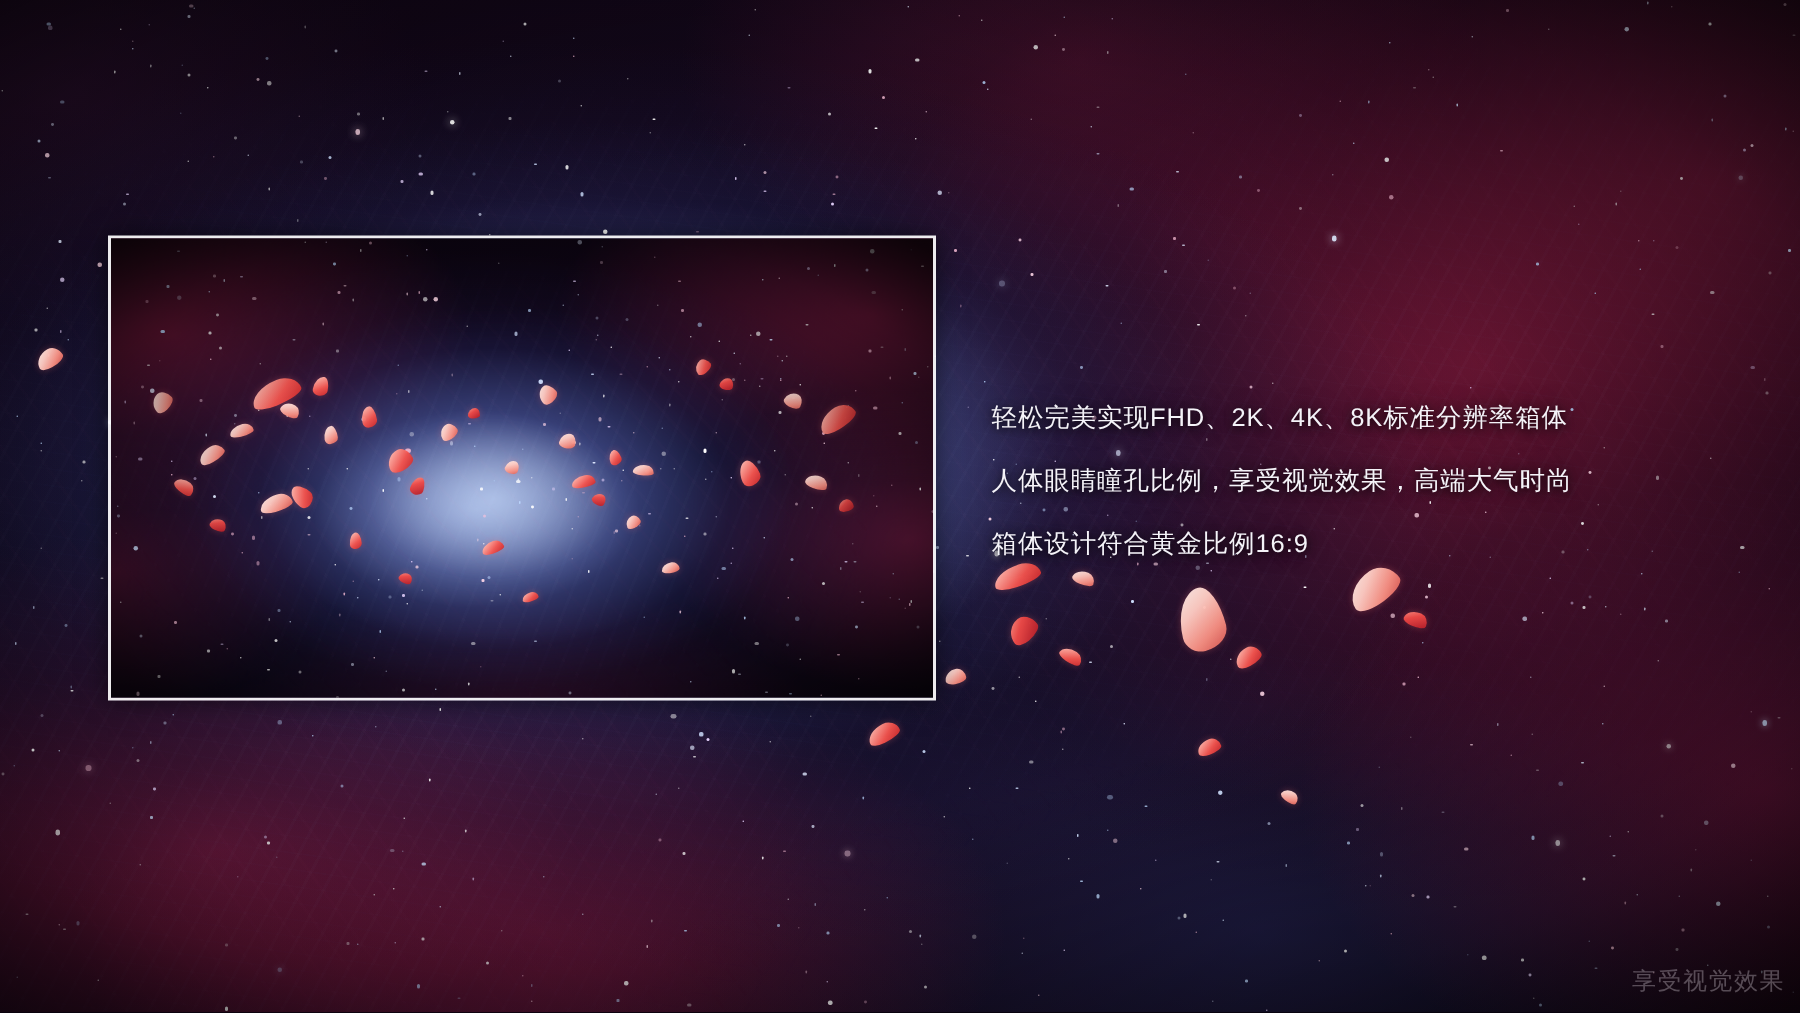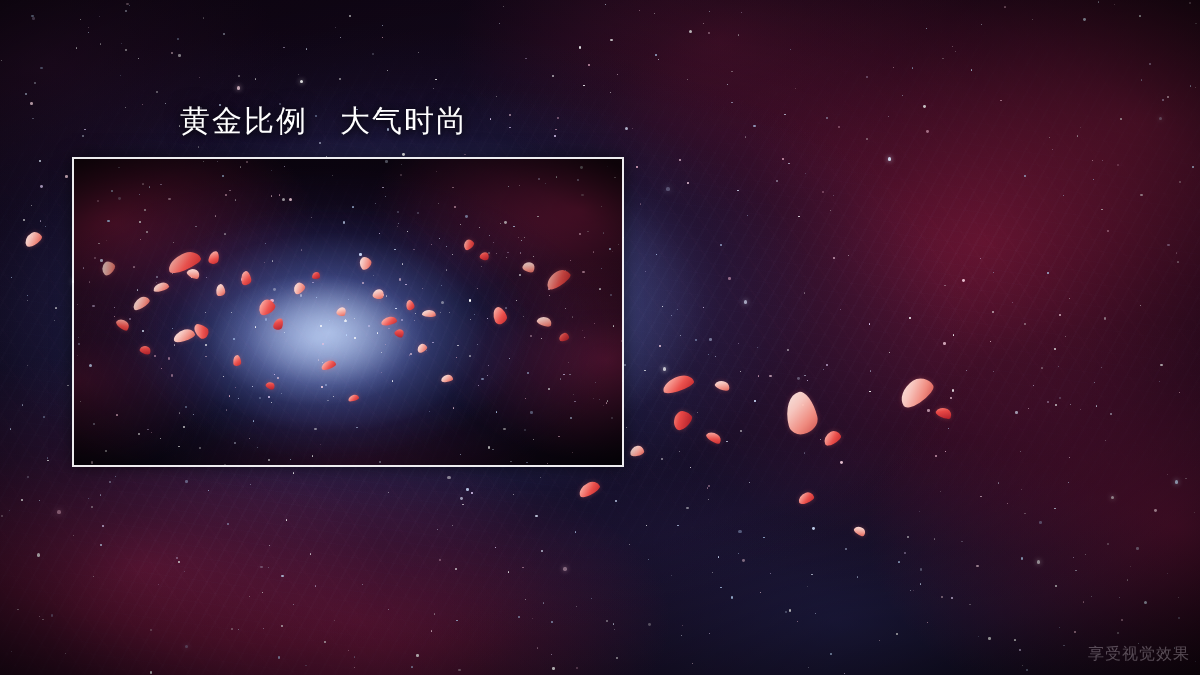--- a/index.html
+++ b/index.html
@@ -1158,7 +1158,6 @@
     </div>
   </div>
 
-  <div id="headline">黄金比例　大气时尚</div>
 
 
   <div id="watermark">享受视觉效果</div>

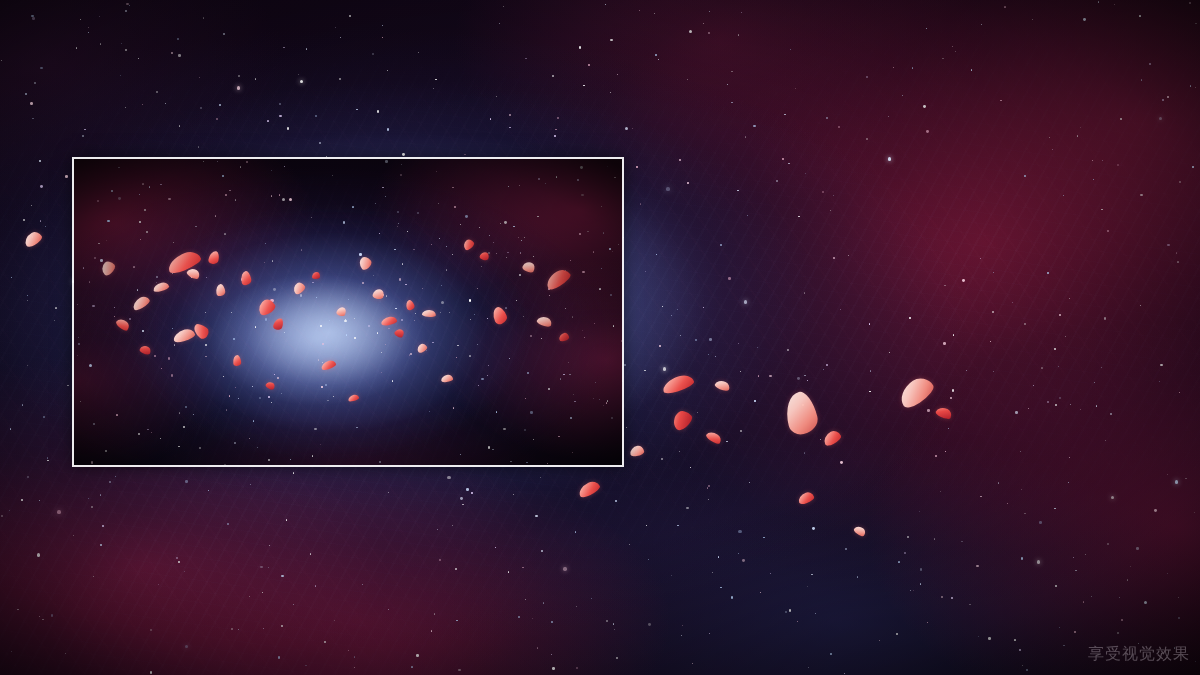--- a/index.html
+++ b/index.html
@@ -1159,6 +1159,11 @@
   </div>
 
 
+  <div id="body-copy">
+    <div class="line">轻松完美实现FHD、2K、4K、8K标准分辨率箱体</div>
+    <div class="line">人体眼睛瞳孔比例，享受视觉效果，高端大气时尚</div>
+    <div class="line">箱体设计符合黄金比例16:9</div>
+  </div>
 
   <div id="watermark">享受视觉效果</div>
 

